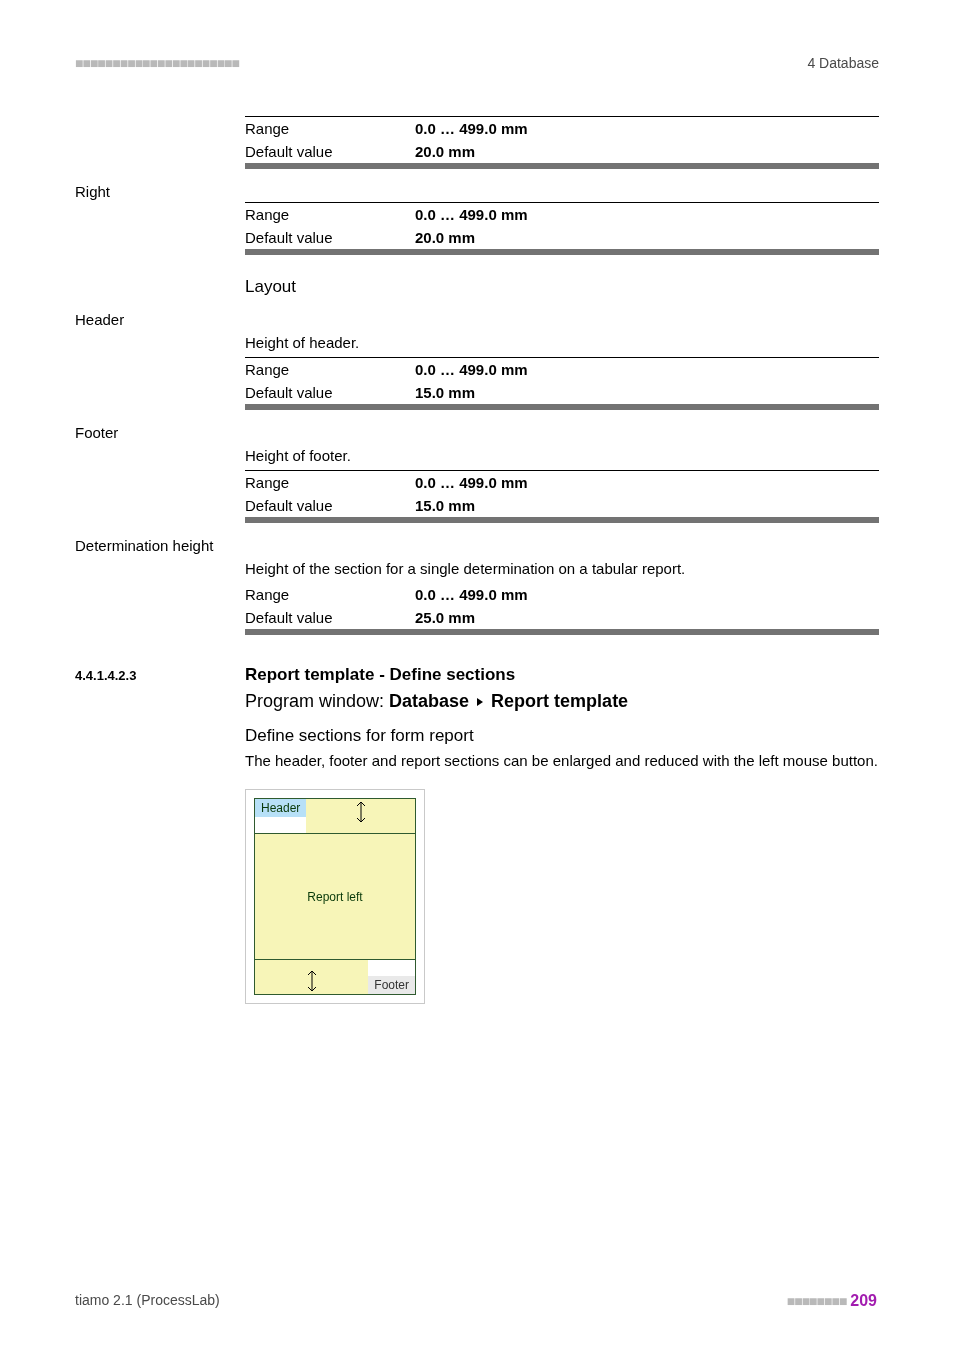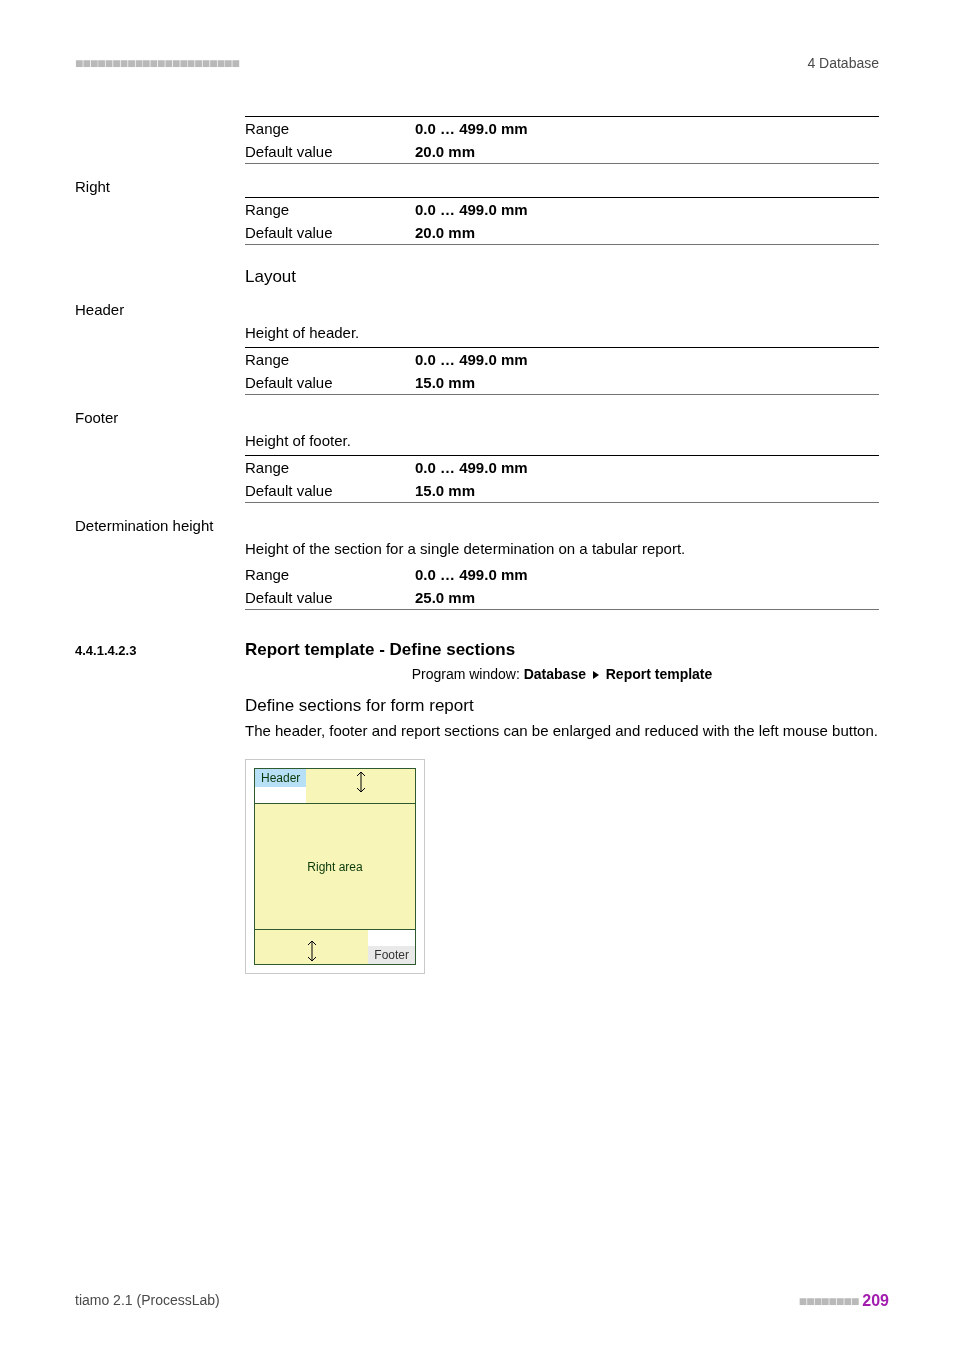--- a/index.html
+++ b/index.html
@@ -57,7 +57,7 @@
     margin-left: 16px;
   }
   table.kv tr:last-child td {
-    border-bottom: 1px solid #737373;
+    border-bottom: 6px solid #737373;
   }
   .bold { font-weight: 700; }
   .sub-head {

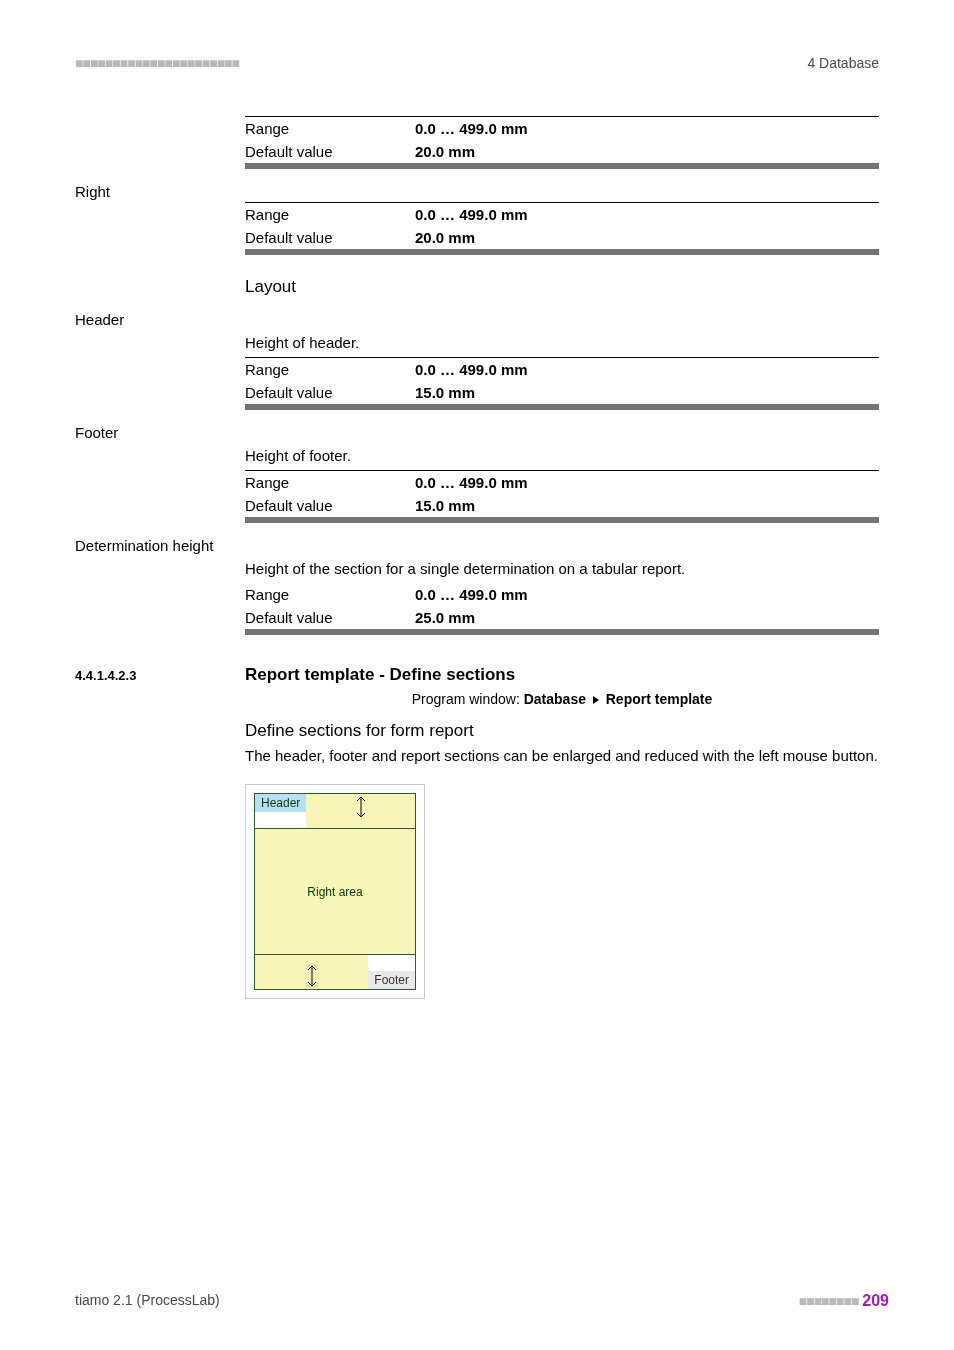--- a/index.html
+++ b/index.html
@@ -89,9 +89,8 @@
     font-size: 17px;
   }
   .small-note {
-    font-size: 14px;
+    font-size: 18px;
     margin-top: 6px;
-    text-align: center;
   }
   .triangle {
     display: inline-block;

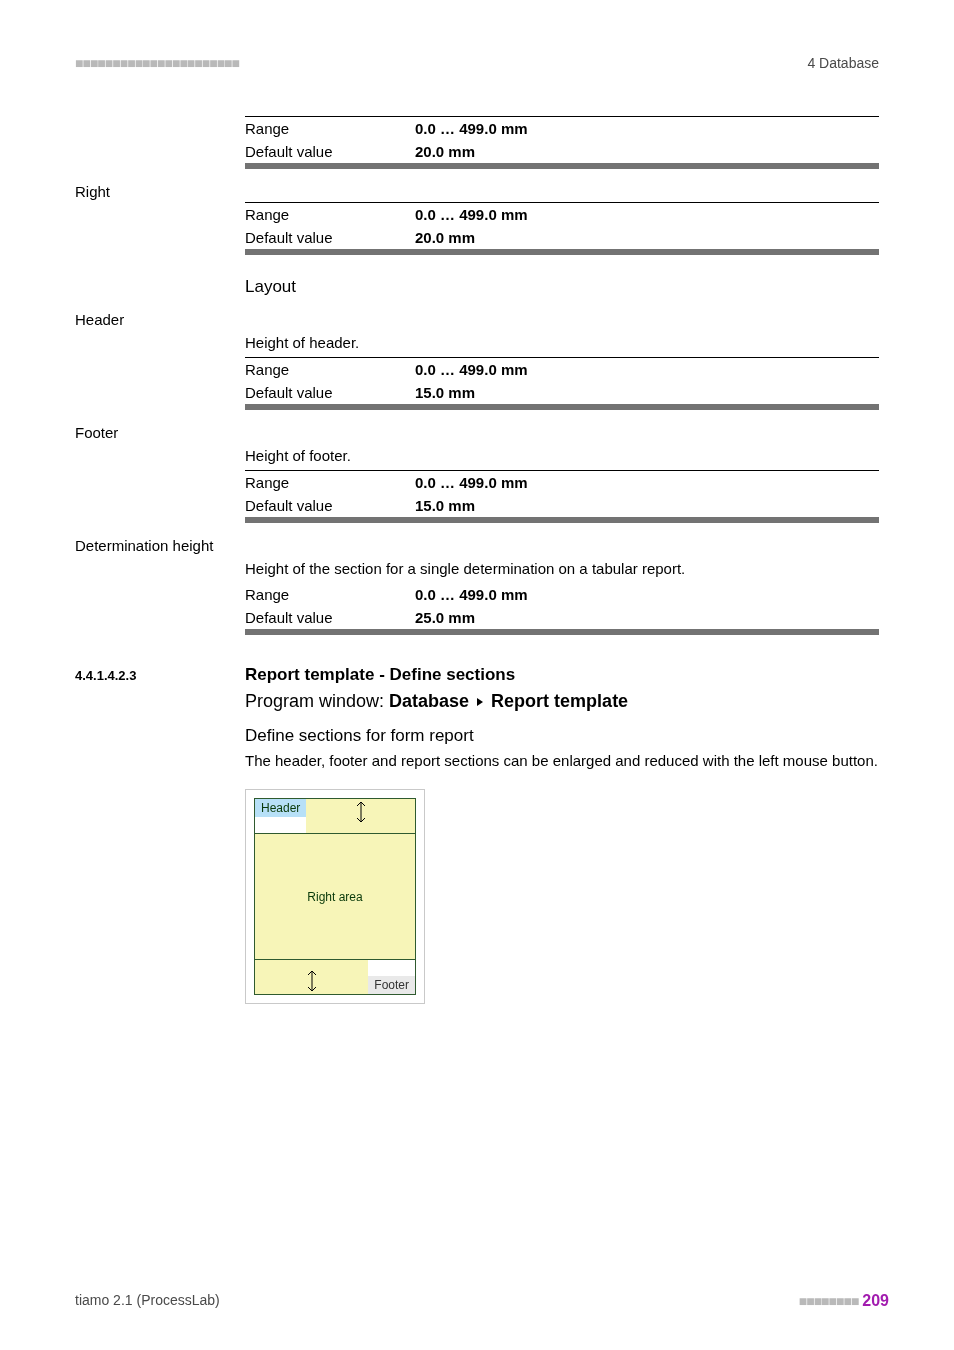--- a/index.html
+++ b/index.html
@@ -274,7 +274,7 @@
               </svg>
           </div>
         </div>
-        <div class="fig-report-area">Right area</div>
+        <div class="fig-report-area">Report left</div>
         <div class="fig-footer-row">
           <div style="flex:1;background:#f7f5b8;height:34px;display:flex;align-items:flex-end;justify-content:center">
             <svg width="14" height="26">

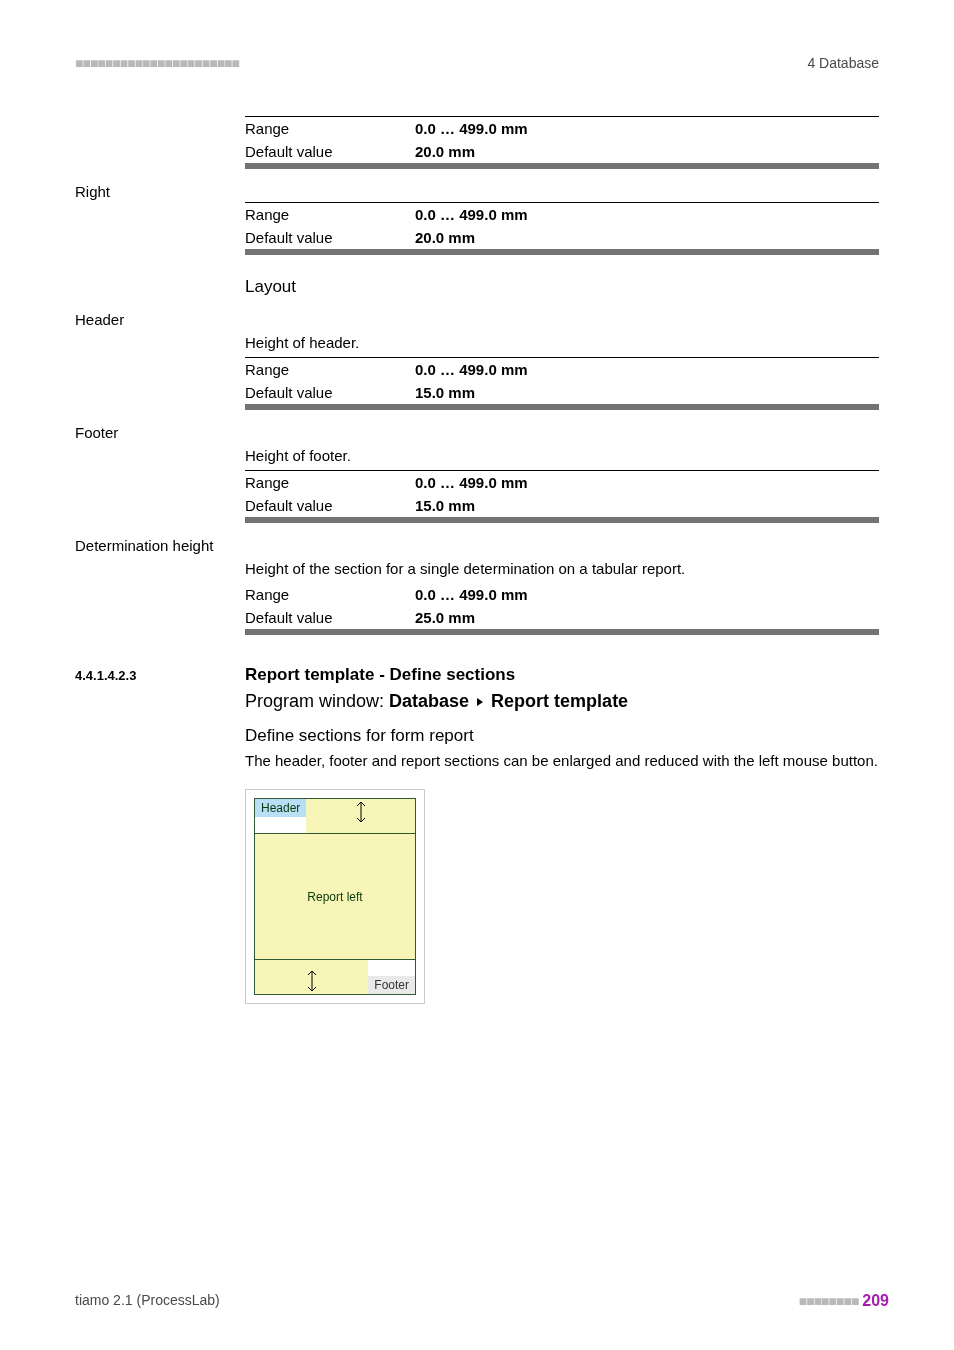--- a/index.html
+++ b/index.html
@@ -146,7 +146,7 @@
     position: absolute;
     bottom: 40px;
     left: 75px;
-    right: 65px;
+    right: 77px;
     display: flex;
     justify-content: space-between;
     font-size: 14px;

